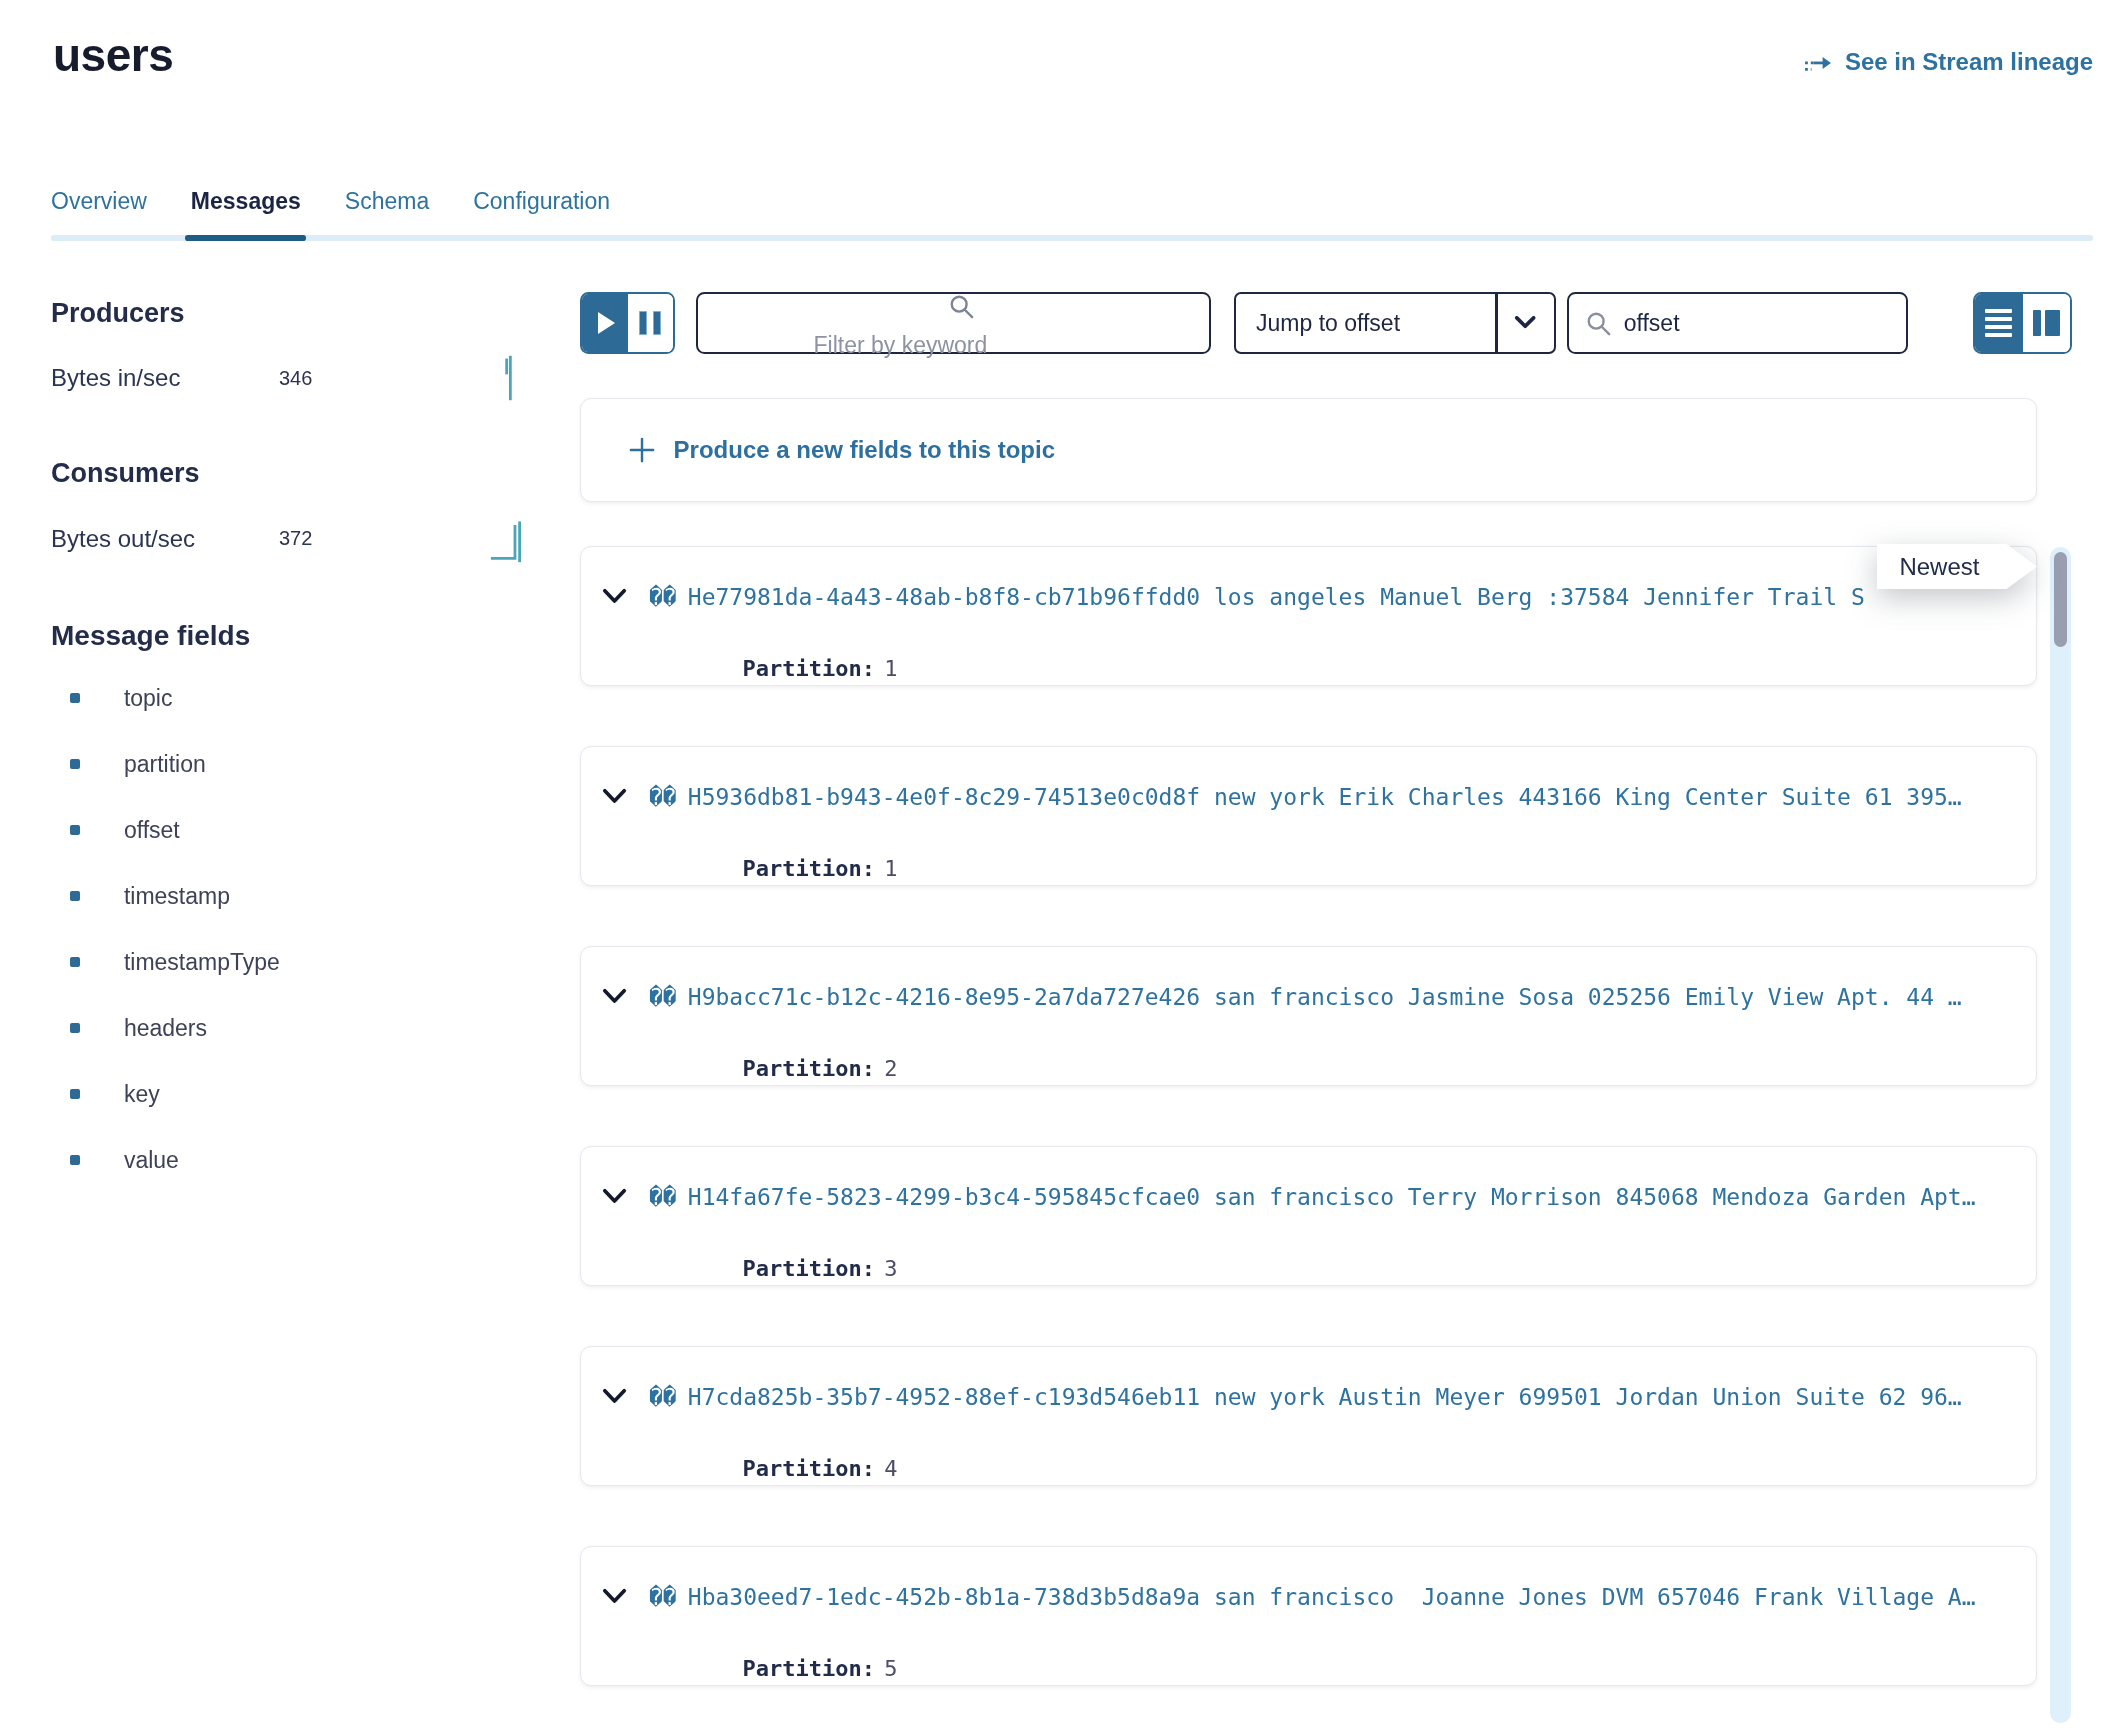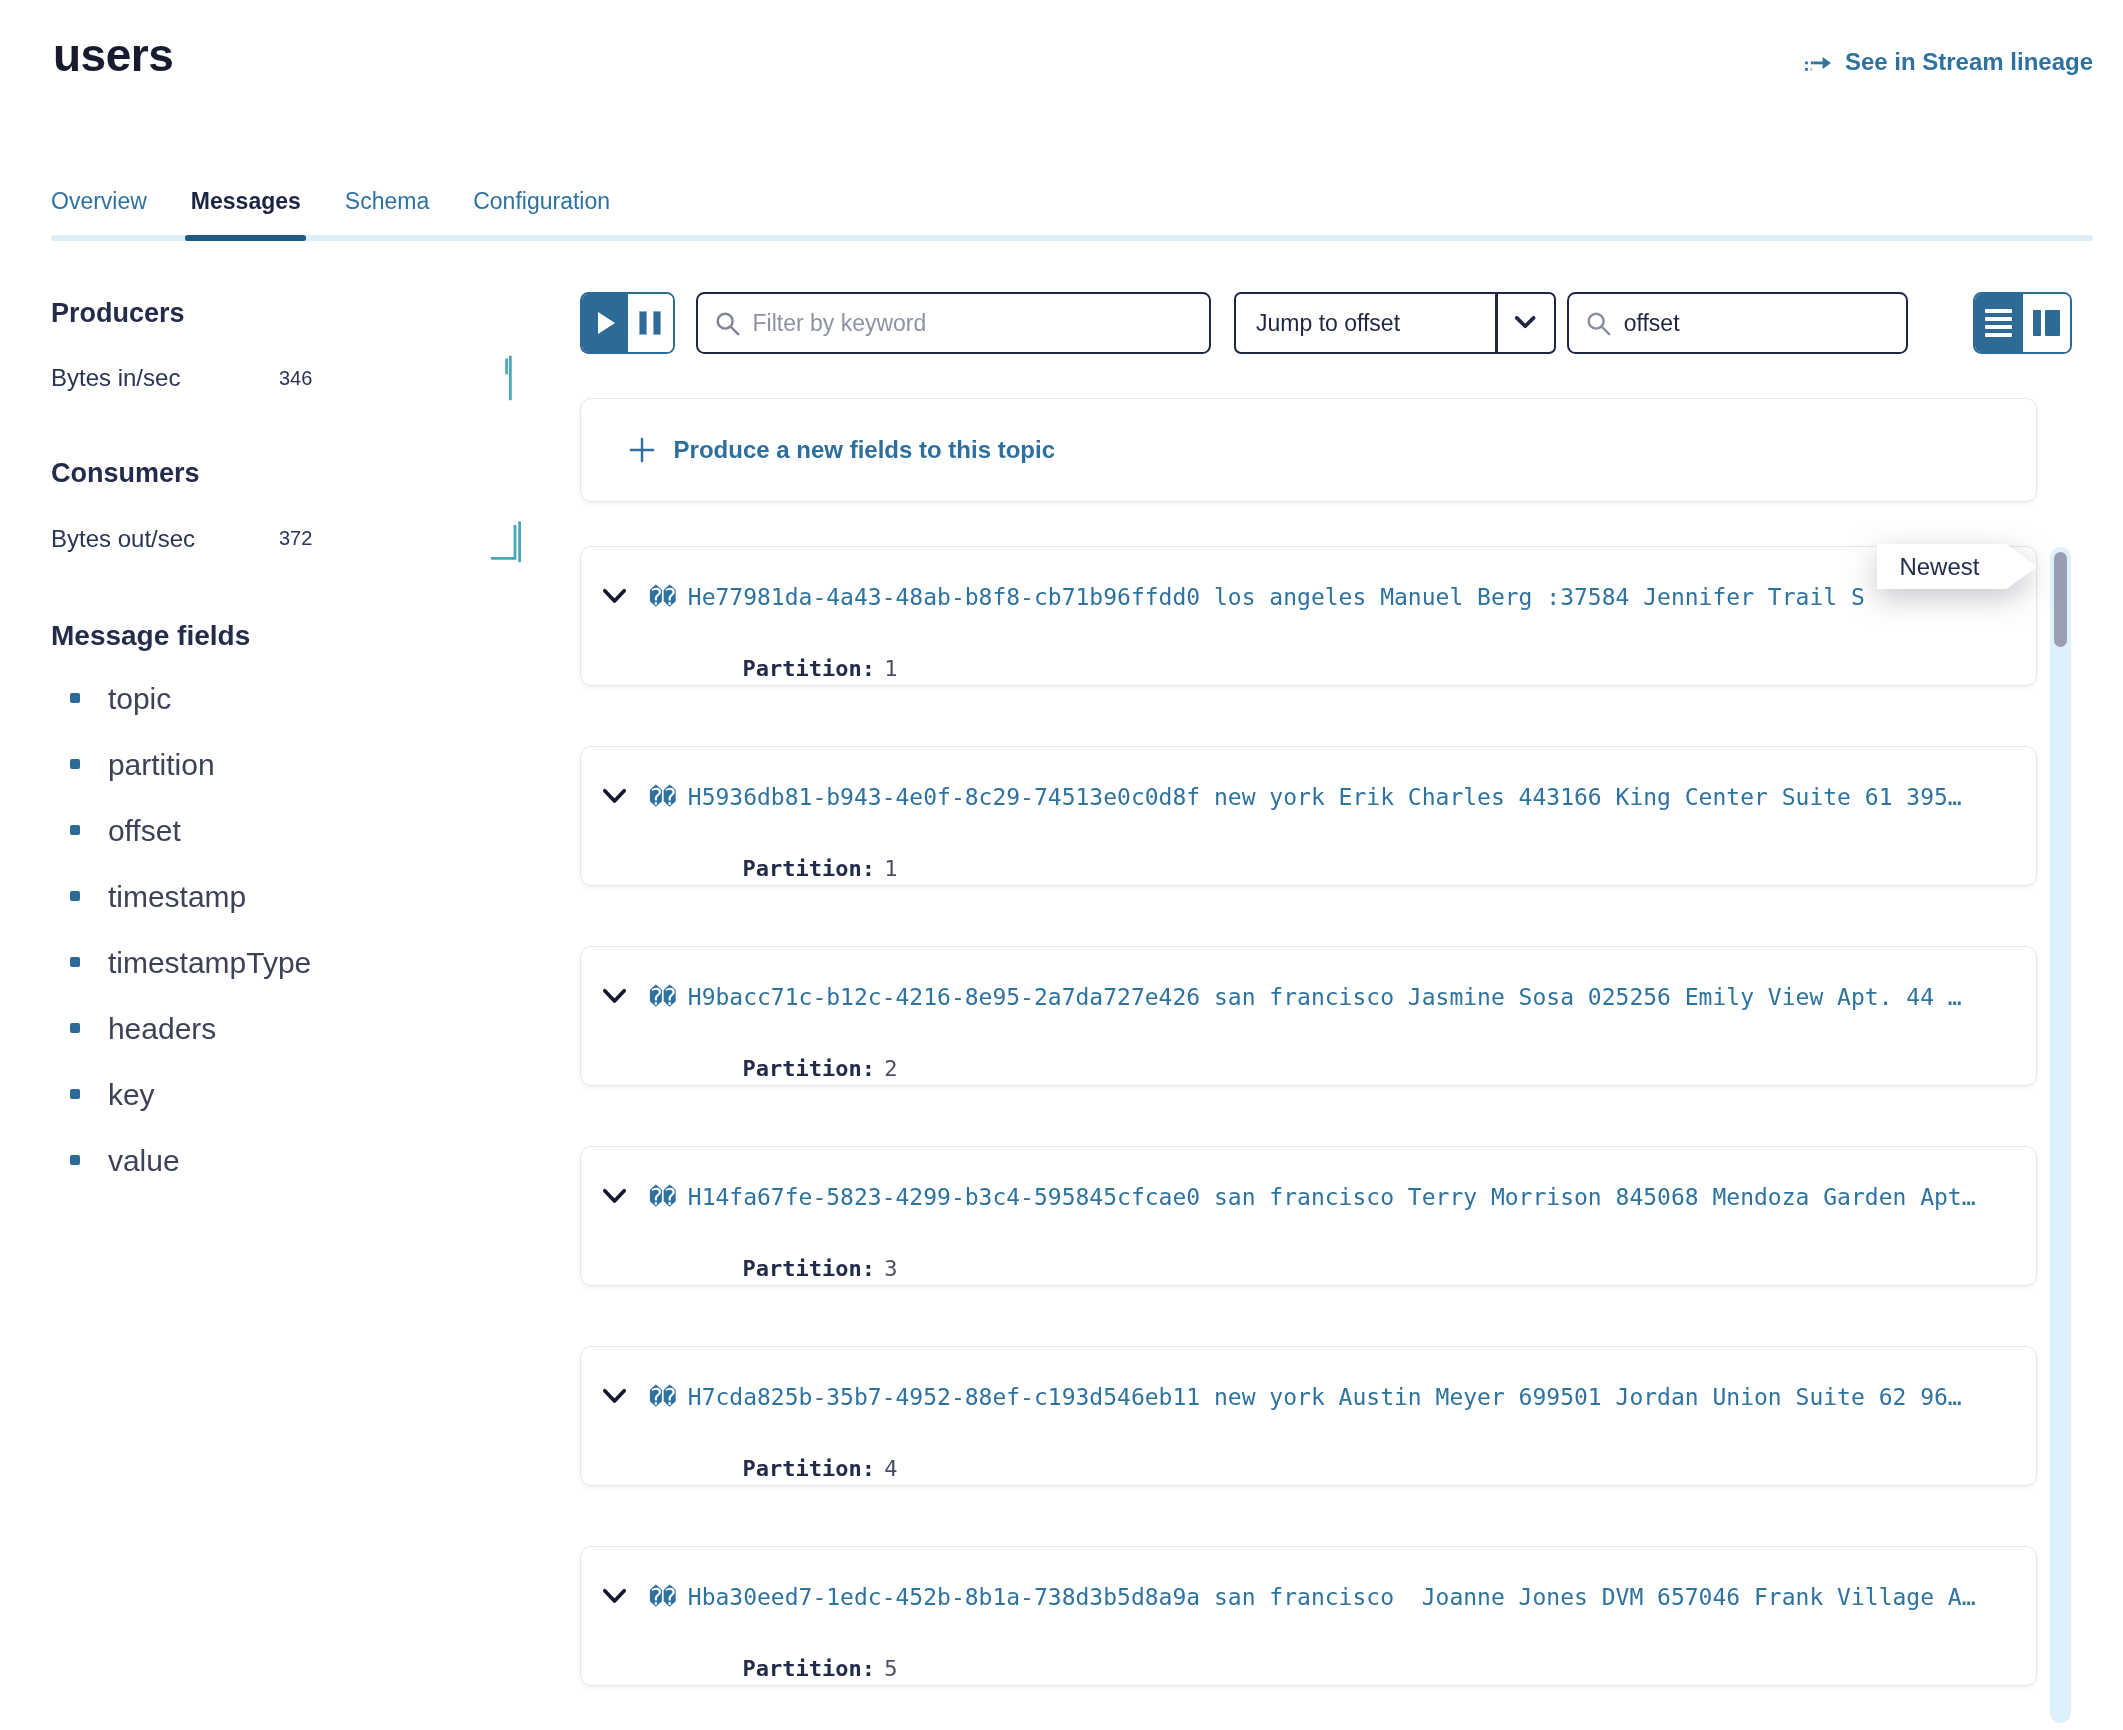--- a/index.html
+++ b/index.html
@@ -46,7 +46,7 @@
   .pause-bars i { display:block; width:8.4px; height:24px; background:#2d6a96; border:1.4px solid #85aecd; border-radius:0.9px; }
 
   .filter-box { margin-left:20.5px; width:515px; height:62px; border:2.3px solid #1f2642; border-radius:8.4px;
-                display:flex; align-items:center; padding-left:17px; gap:13px; background:#fff; }
+                display:flex; align-items:center; padding-left:17px; gap:13px; background:#fff;flex-direction:column; }
   .filter-box input { border:none; outline:none; flex:1; font-size:23px; color:#1f2642; font-family:inherit; background:transparent; }
   .filter-box input::placeholder { color:#8d93a3; }
 

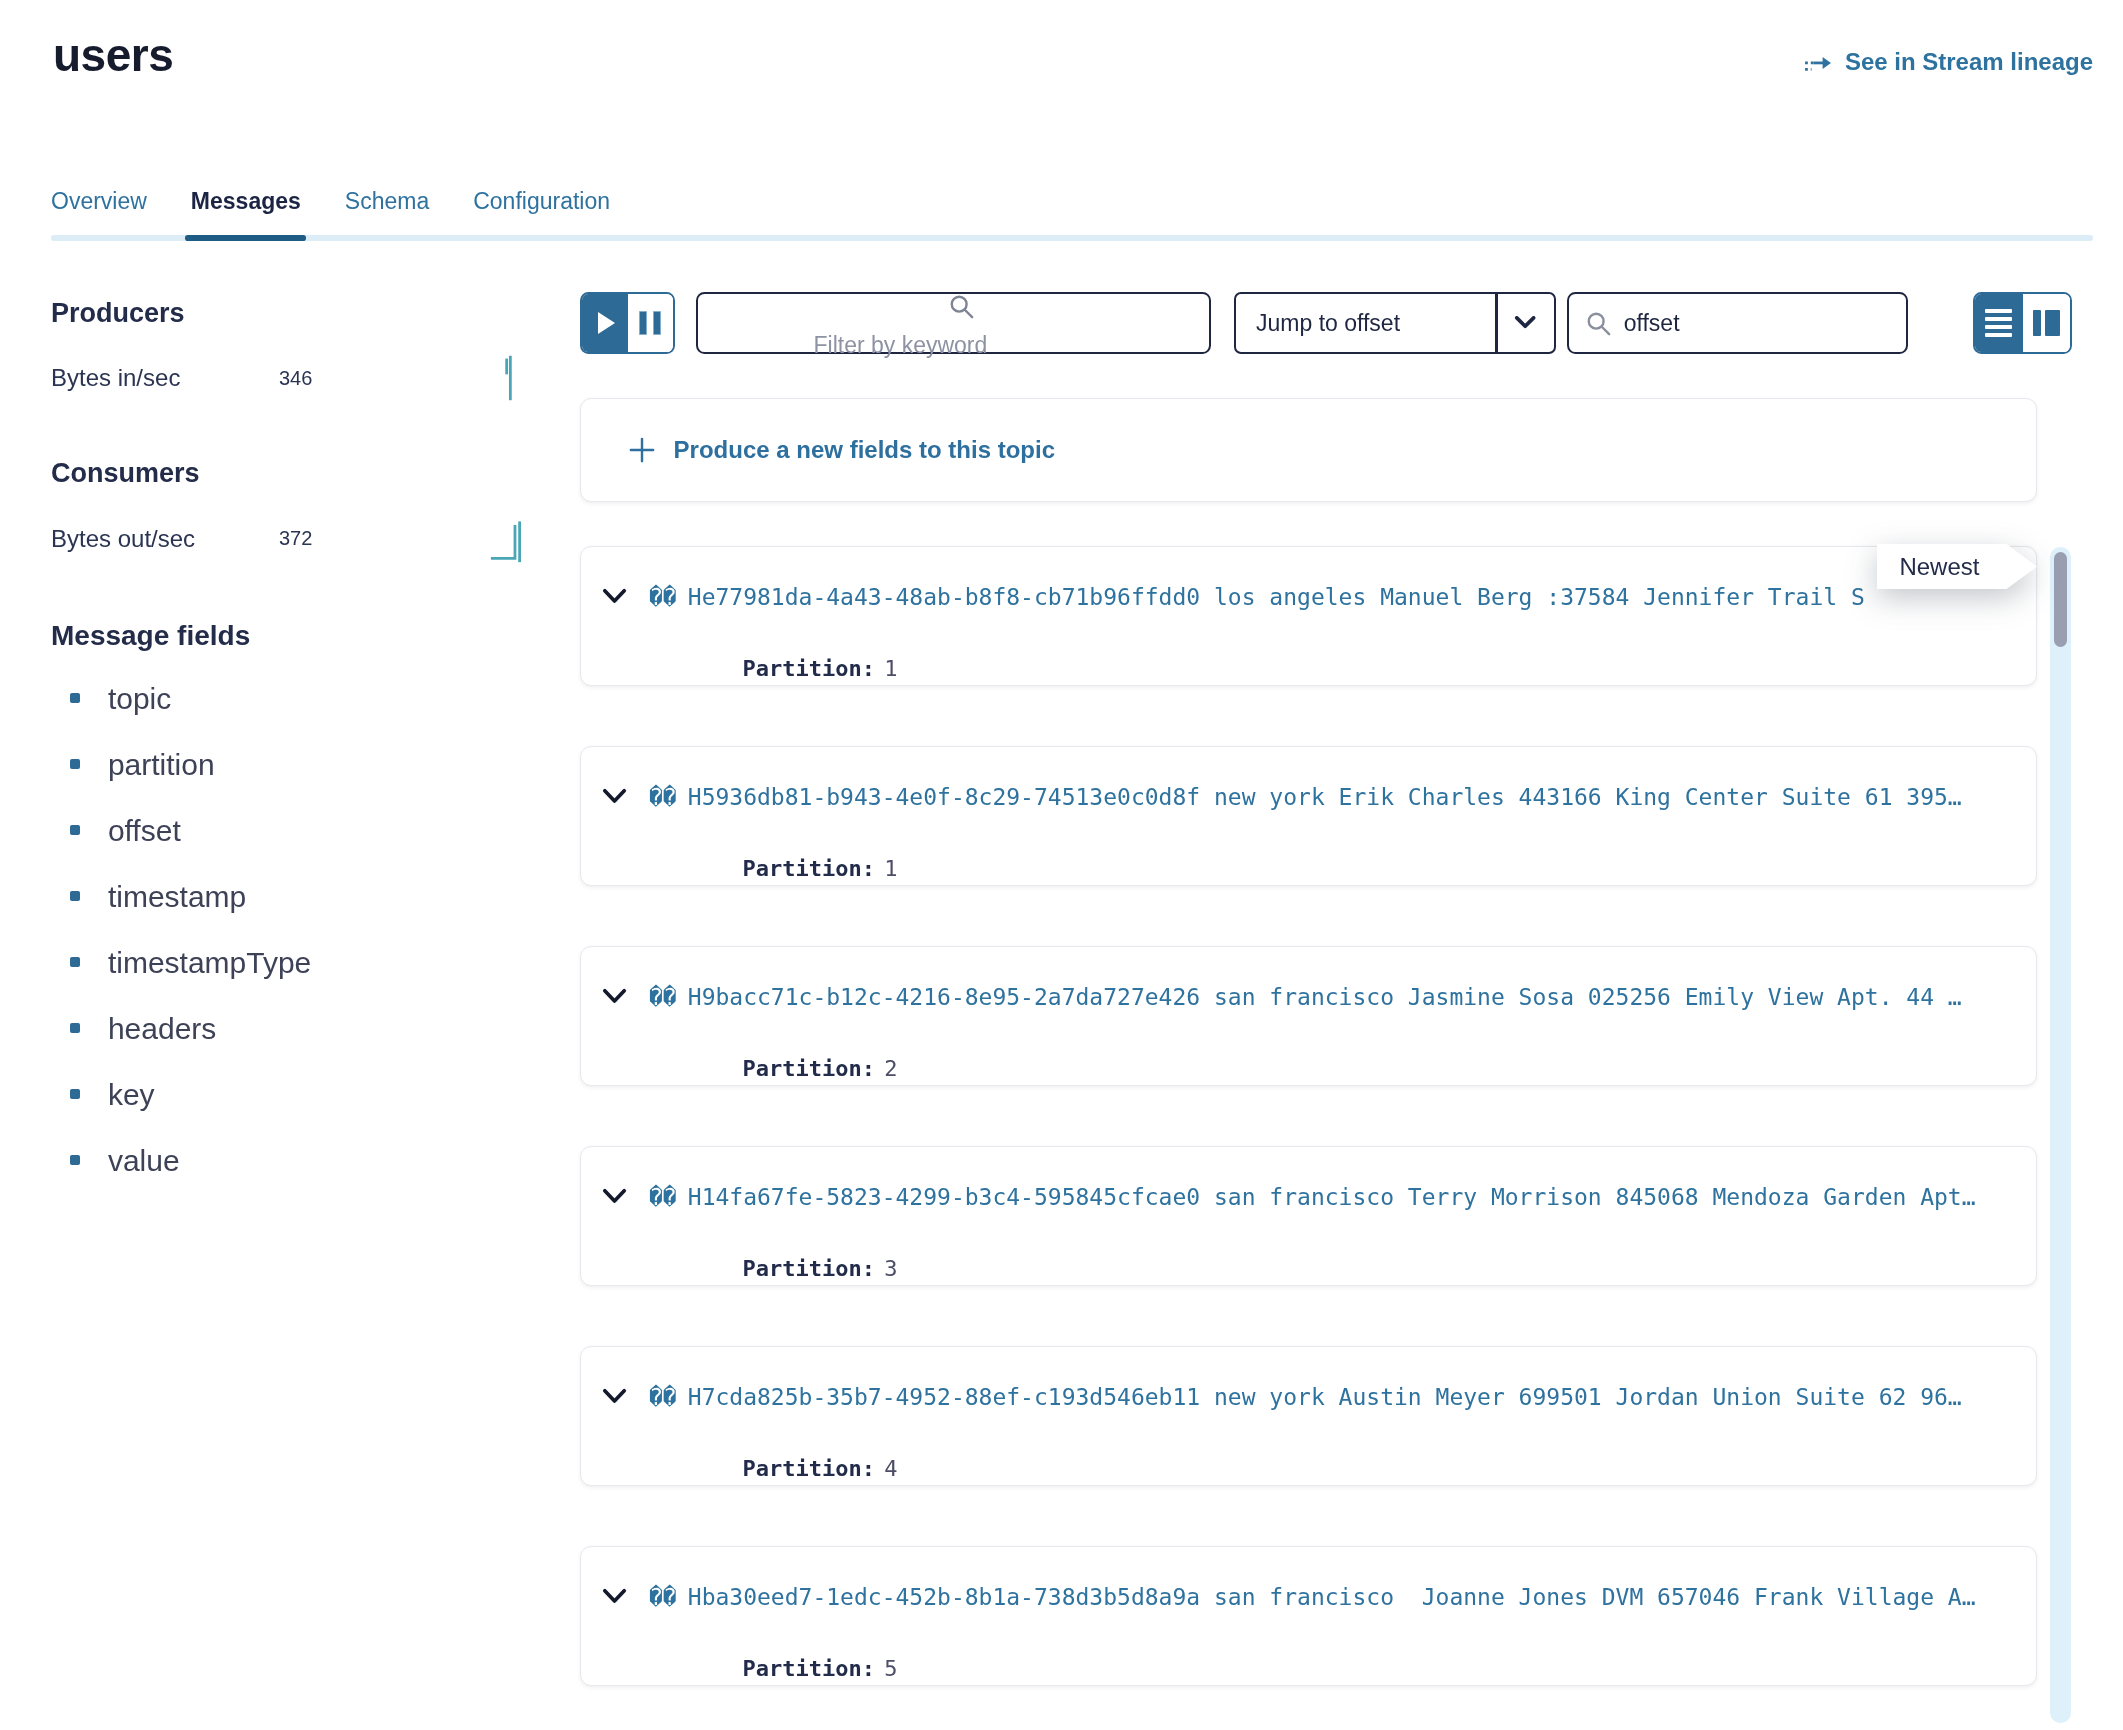--- a/index.html
+++ b/index.html
@@ -31,7 +31,7 @@
   .fields-list { list-style:none; margin-top:34px; }
   .field-item { display:flex; align-items:center; margin-bottom:43px; line-height:23px; cursor:pointer; }
   .field-bullet { width:10.3px; height:10.3px; background:#2d6a96; border-radius:1.9px; margin-left:18.6px; flex:none; }
-  .field-label { margin-left:28px; font-size:30px; color:#3d4257; }
+  .field-label { margin-left:44px; font-size:23px; color:#3d4257; }
 
   
   .main { position:absolute; left:580px; top:292px; width:1492px; }

